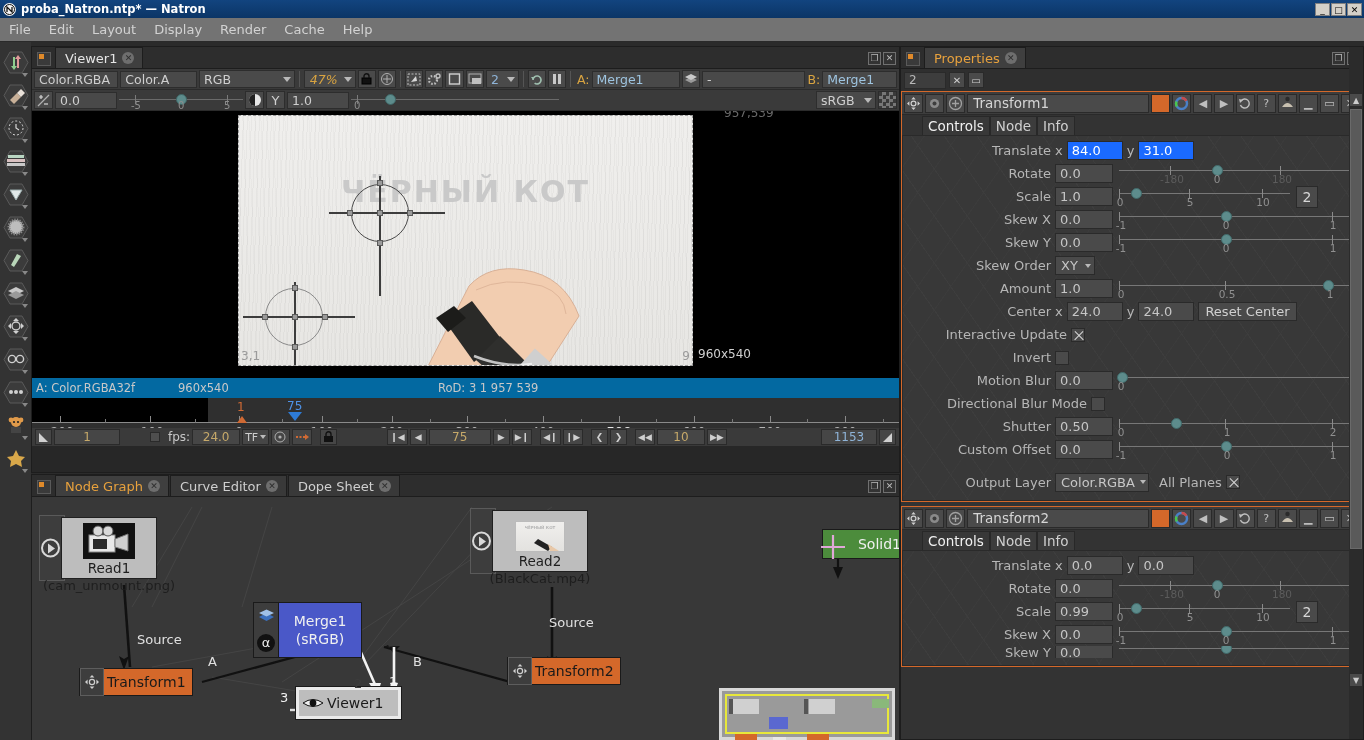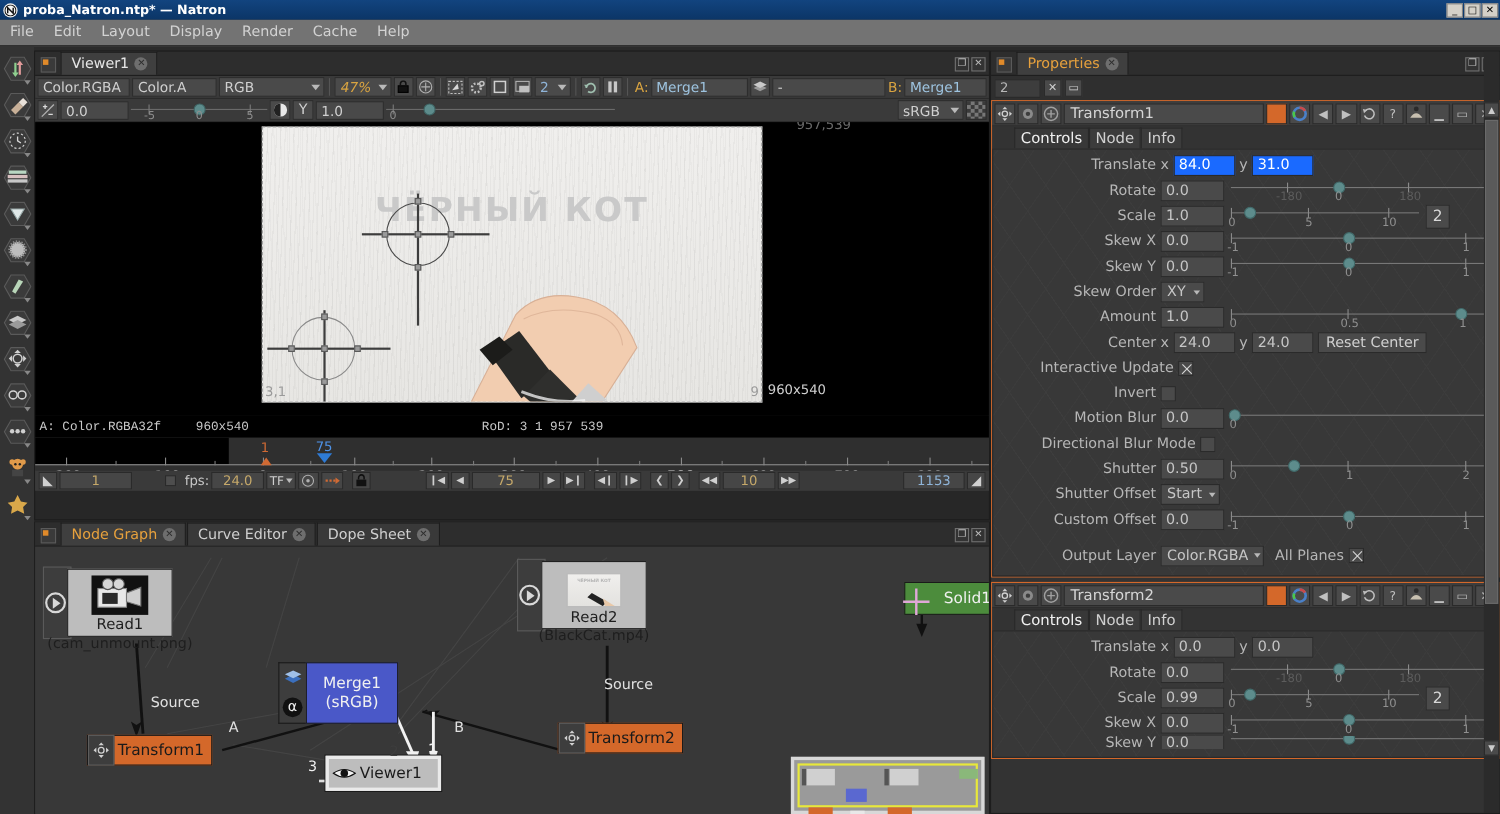--- a/index.html
+++ b/index.html
@@ -184,8 +184,8 @@
   .ovl-right-top { position:absolute; color:#9a9a9a; font-size: 12px; }
 
   .v-status {
-    height: 20px; background: #000000; display: flex; align-items: center;
-    font-size: 11.5px; color: #c8c8c8; position: relative; font-family: Liberation Mono, monospace;
+    height: 20px; background: #0369a1; display: flex; align-items: center;
+    font-size: 11.5px; color: #c8c8c8; position: relative;
   }
   .v-status .s1 { position: absolute; left: 4px; }
   .v-status .s2 { position: absolute; left: 146px; }

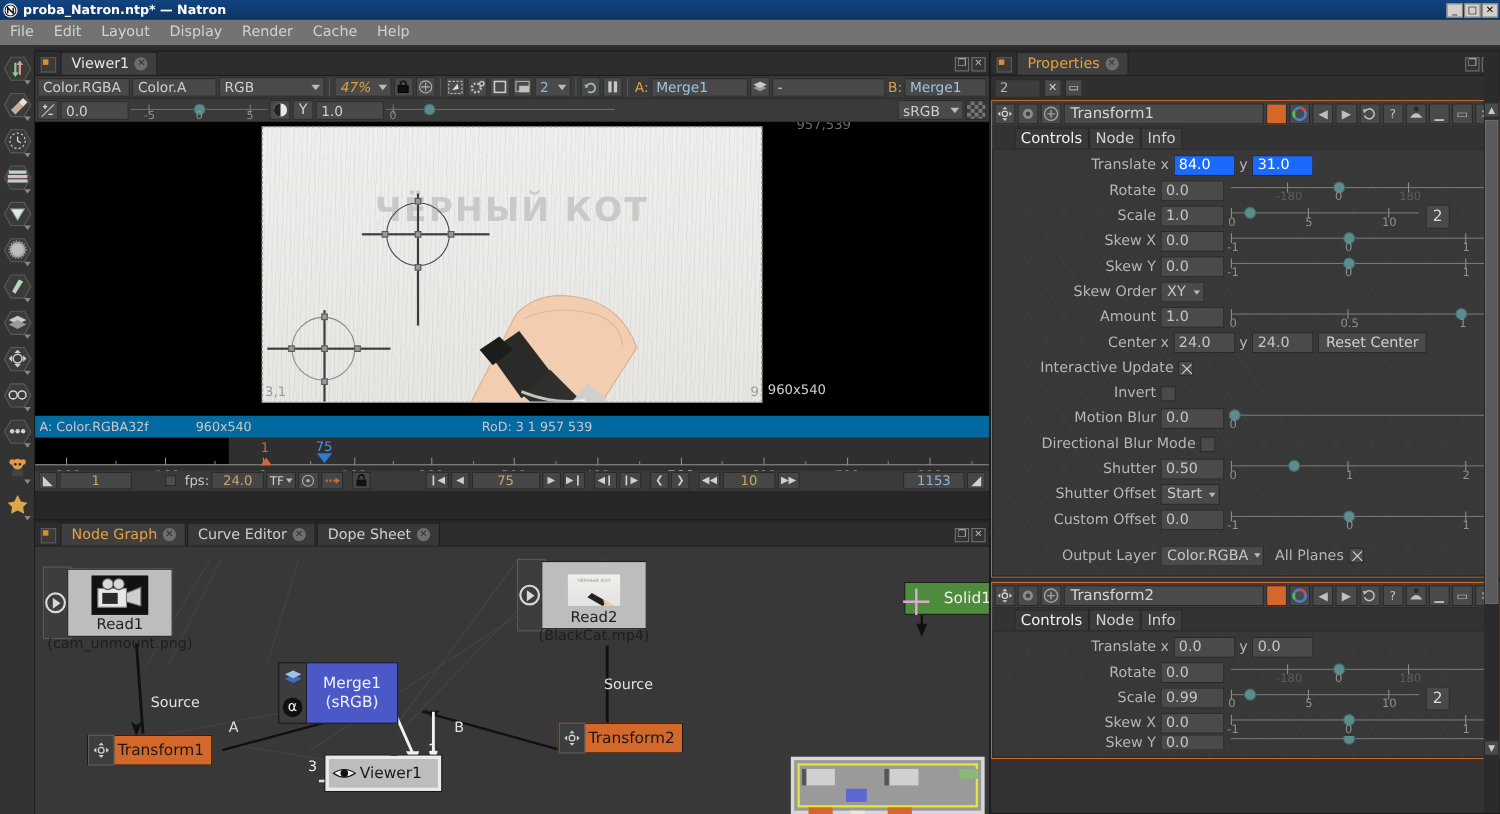--- a/index.html
+++ b/index.html
@@ -1265,13 +1265,6 @@
           </span>
         </div>
 
-        <div class="prow">
-          <span class="plabel">Shutter Offset</span>
-          <span class="pcombo" style="width:54px;justify-content:space-between">
-            <span>Start</span>
-            <span class="caret" style="border-left-width:3px;border-right-width:3px;border-top-width:4px"></span>
-          </span>
-        </div>
 
         <div class="prow">
           <span class="plabel">Custom Offset</span>

